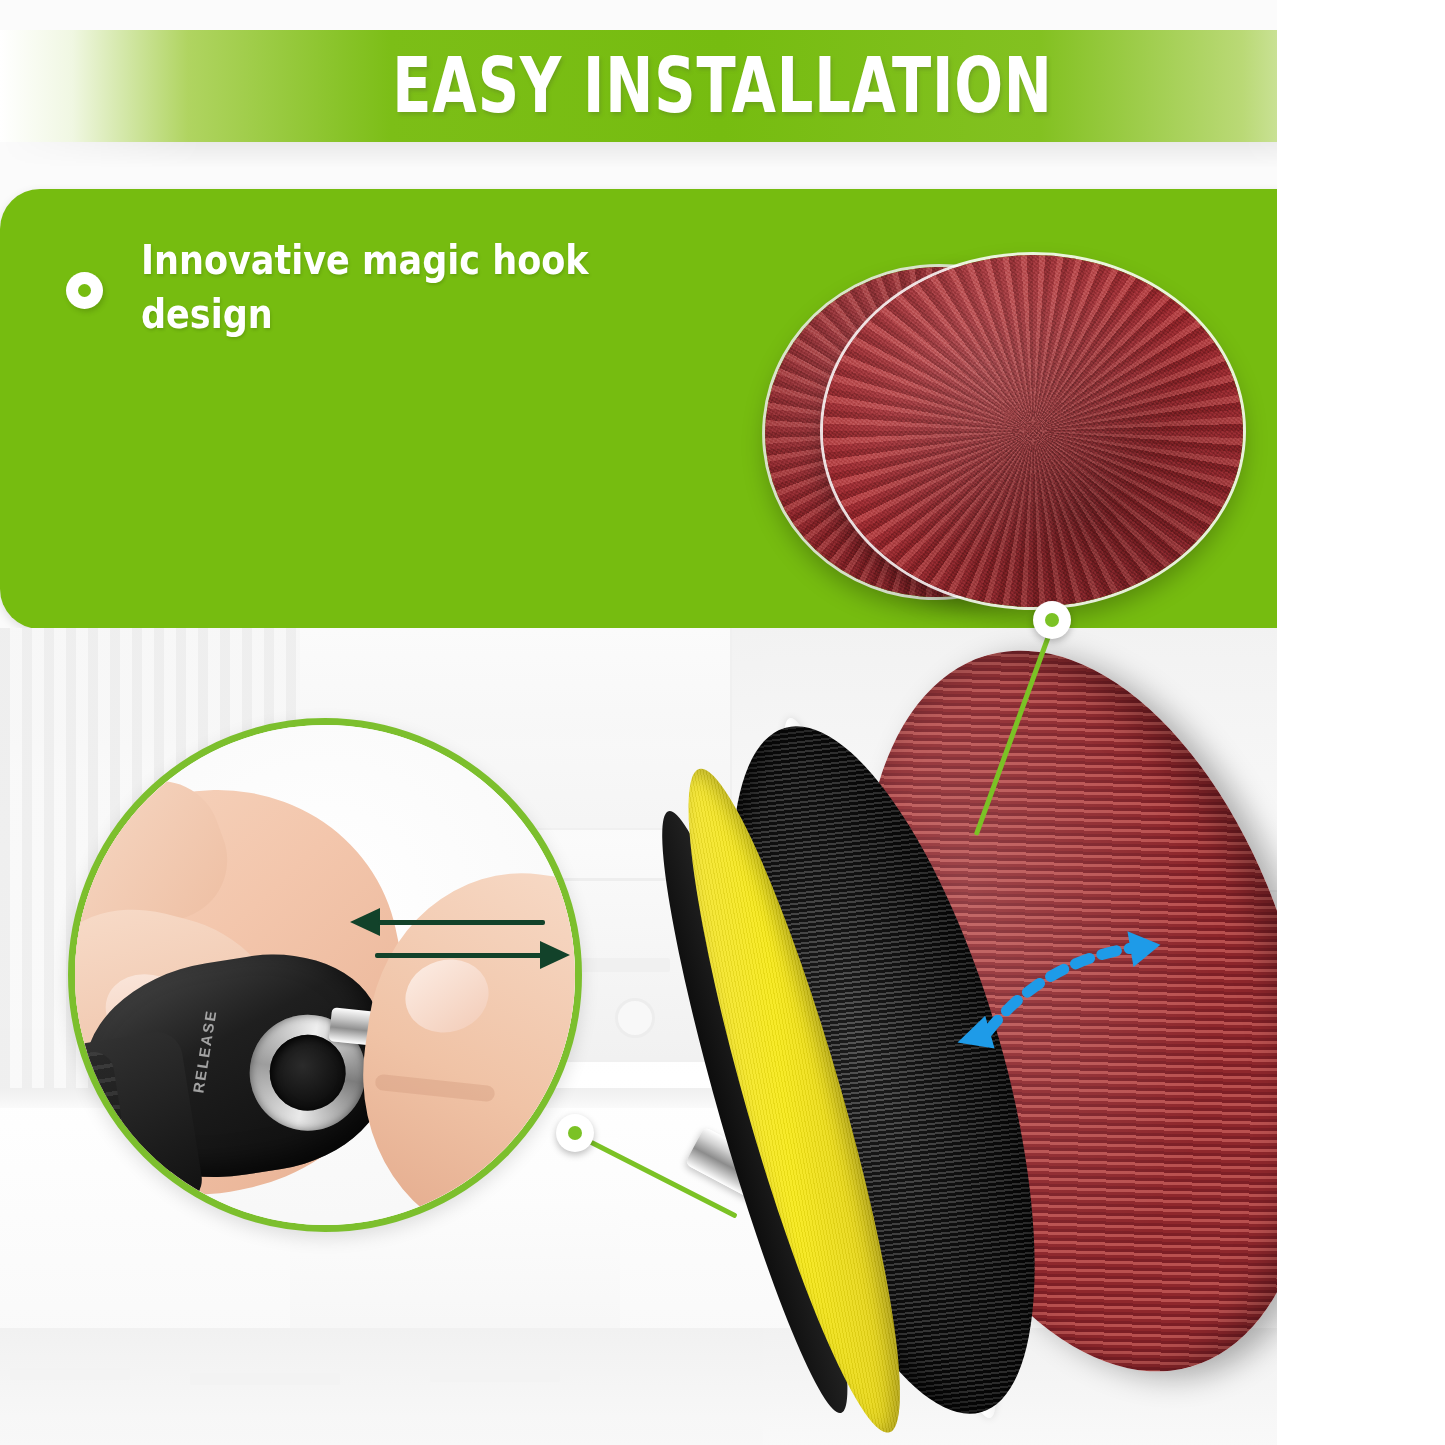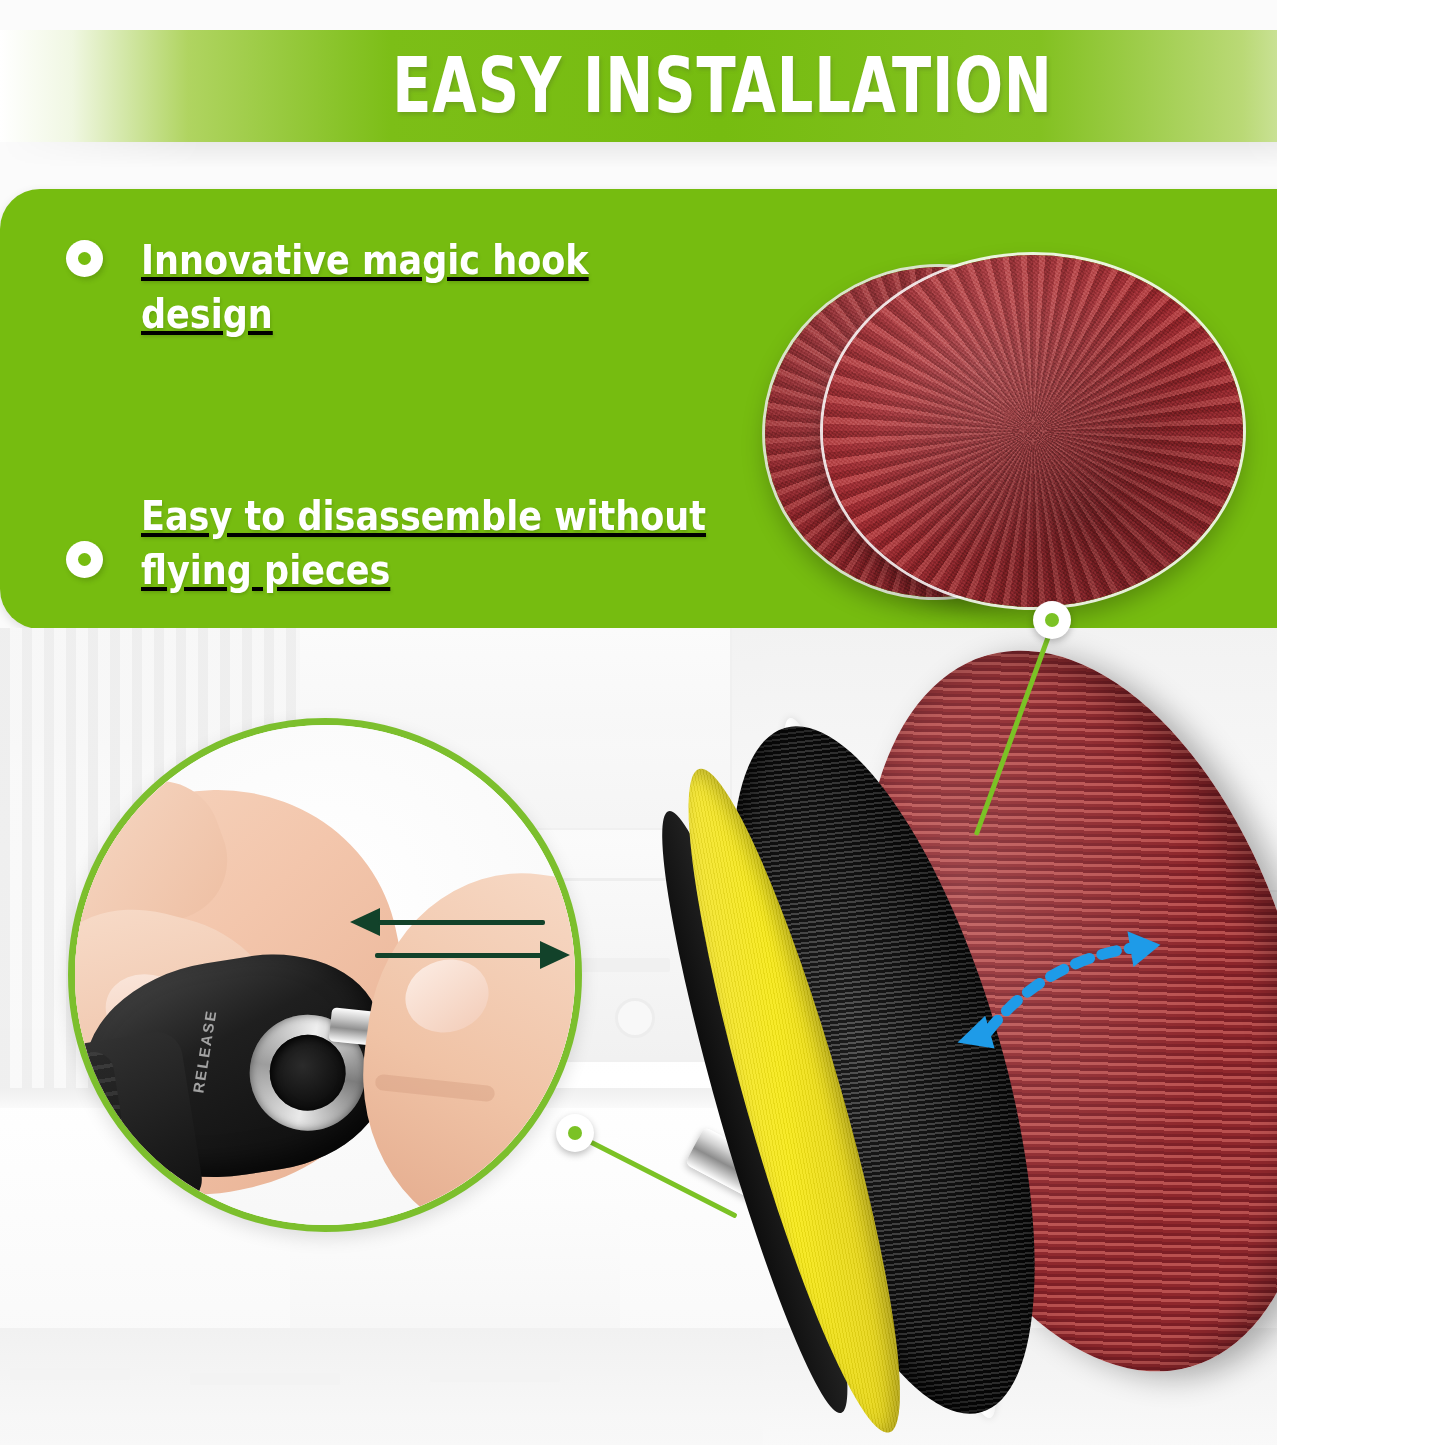--- a/index.html
+++ b/index.html
@@ -49,7 +49,7 @@
     overflow:hidden;
   }
   .bullets{position:absolute;left:0;top:0;width:760px;height:440px;}
-  .bullet{position:absolute;display:flex;align-items:flex-start;text-decoration:underline;}
+  .bullet{position:absolute;display:flex;align-items:center;}
   .bullet-1{left:66px;top:44px;}
   .bullet-2{left:66px;top:146px;}
   .bullet-3{left:66px;top:300px;}

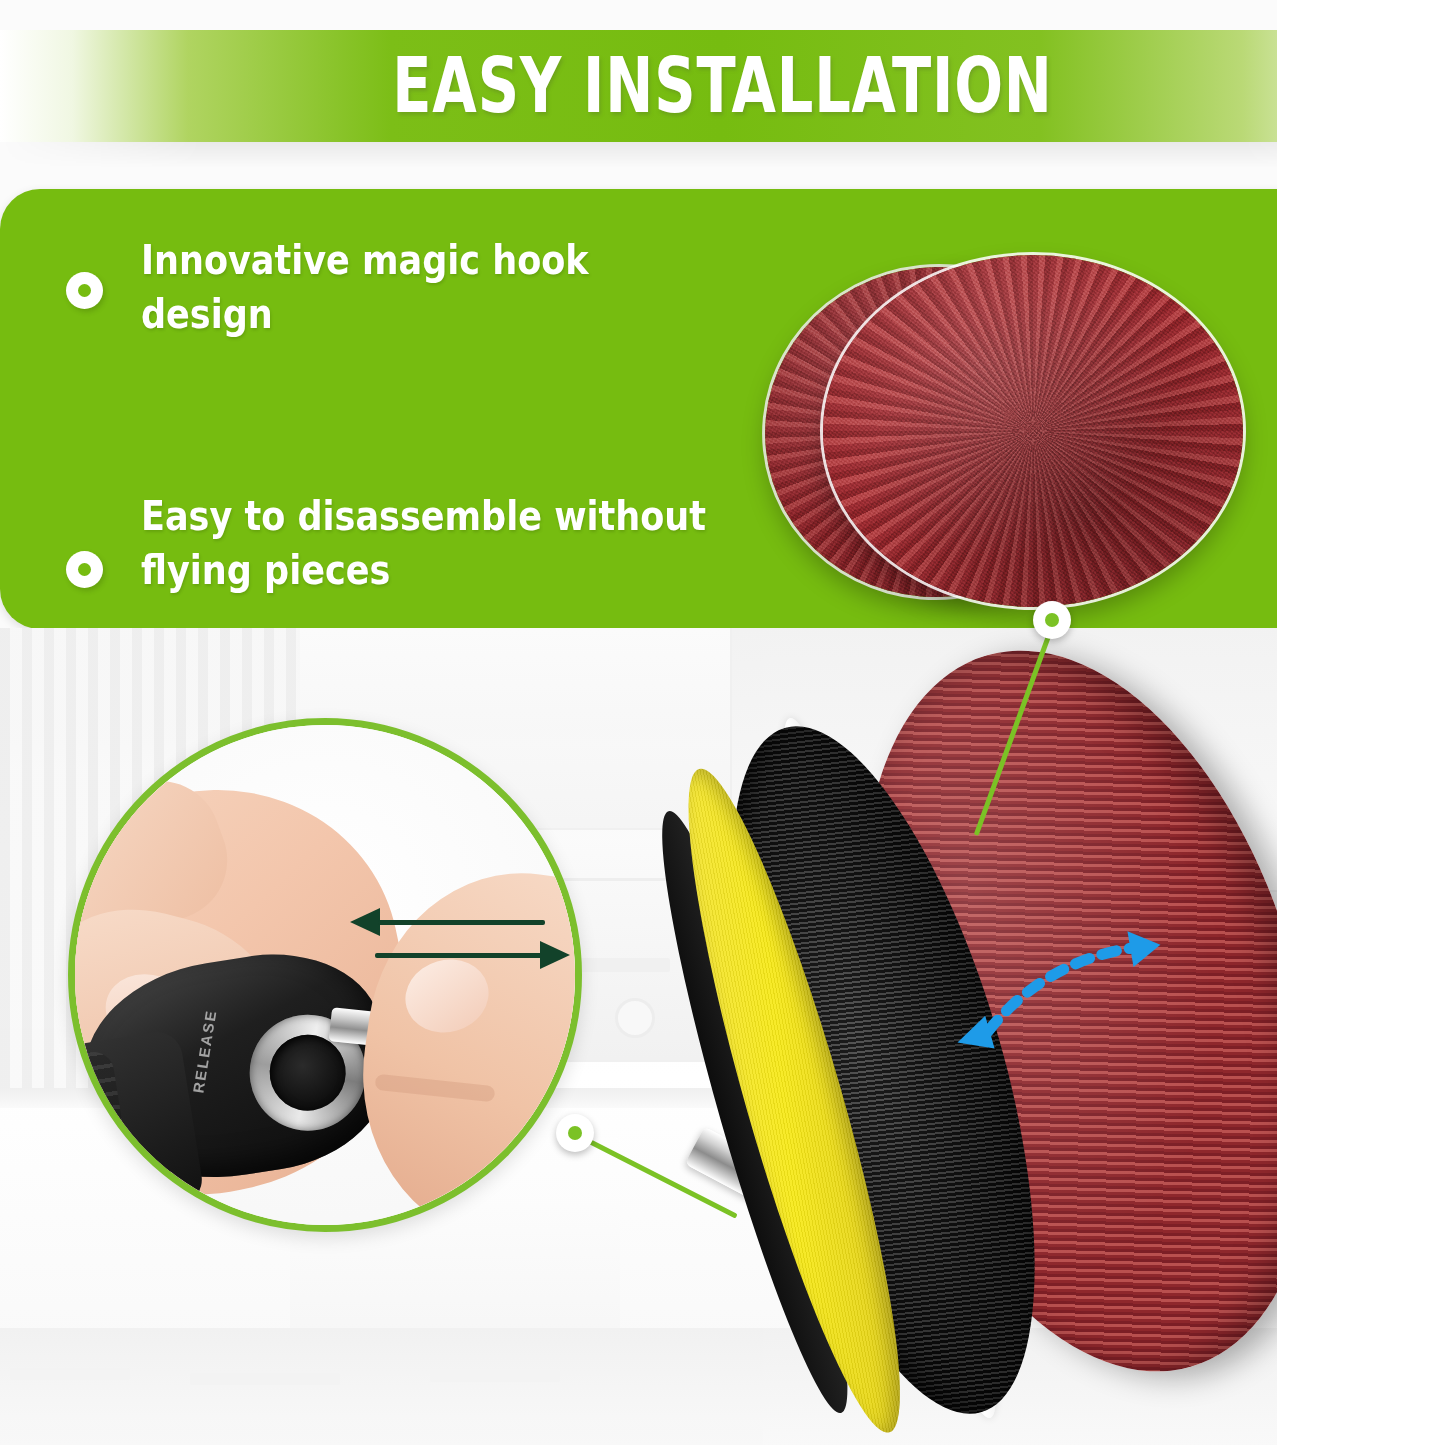--- a/index.html
+++ b/index.html
@@ -318,11 +318,6 @@
       </div>
 
 
-      <div class="bullet bullet-3">
-        <span class="dot"></span>
-        <span class="btext">Easy to disassemble without
-flying pieces</span>
-      </div>
 
     </div>
 

